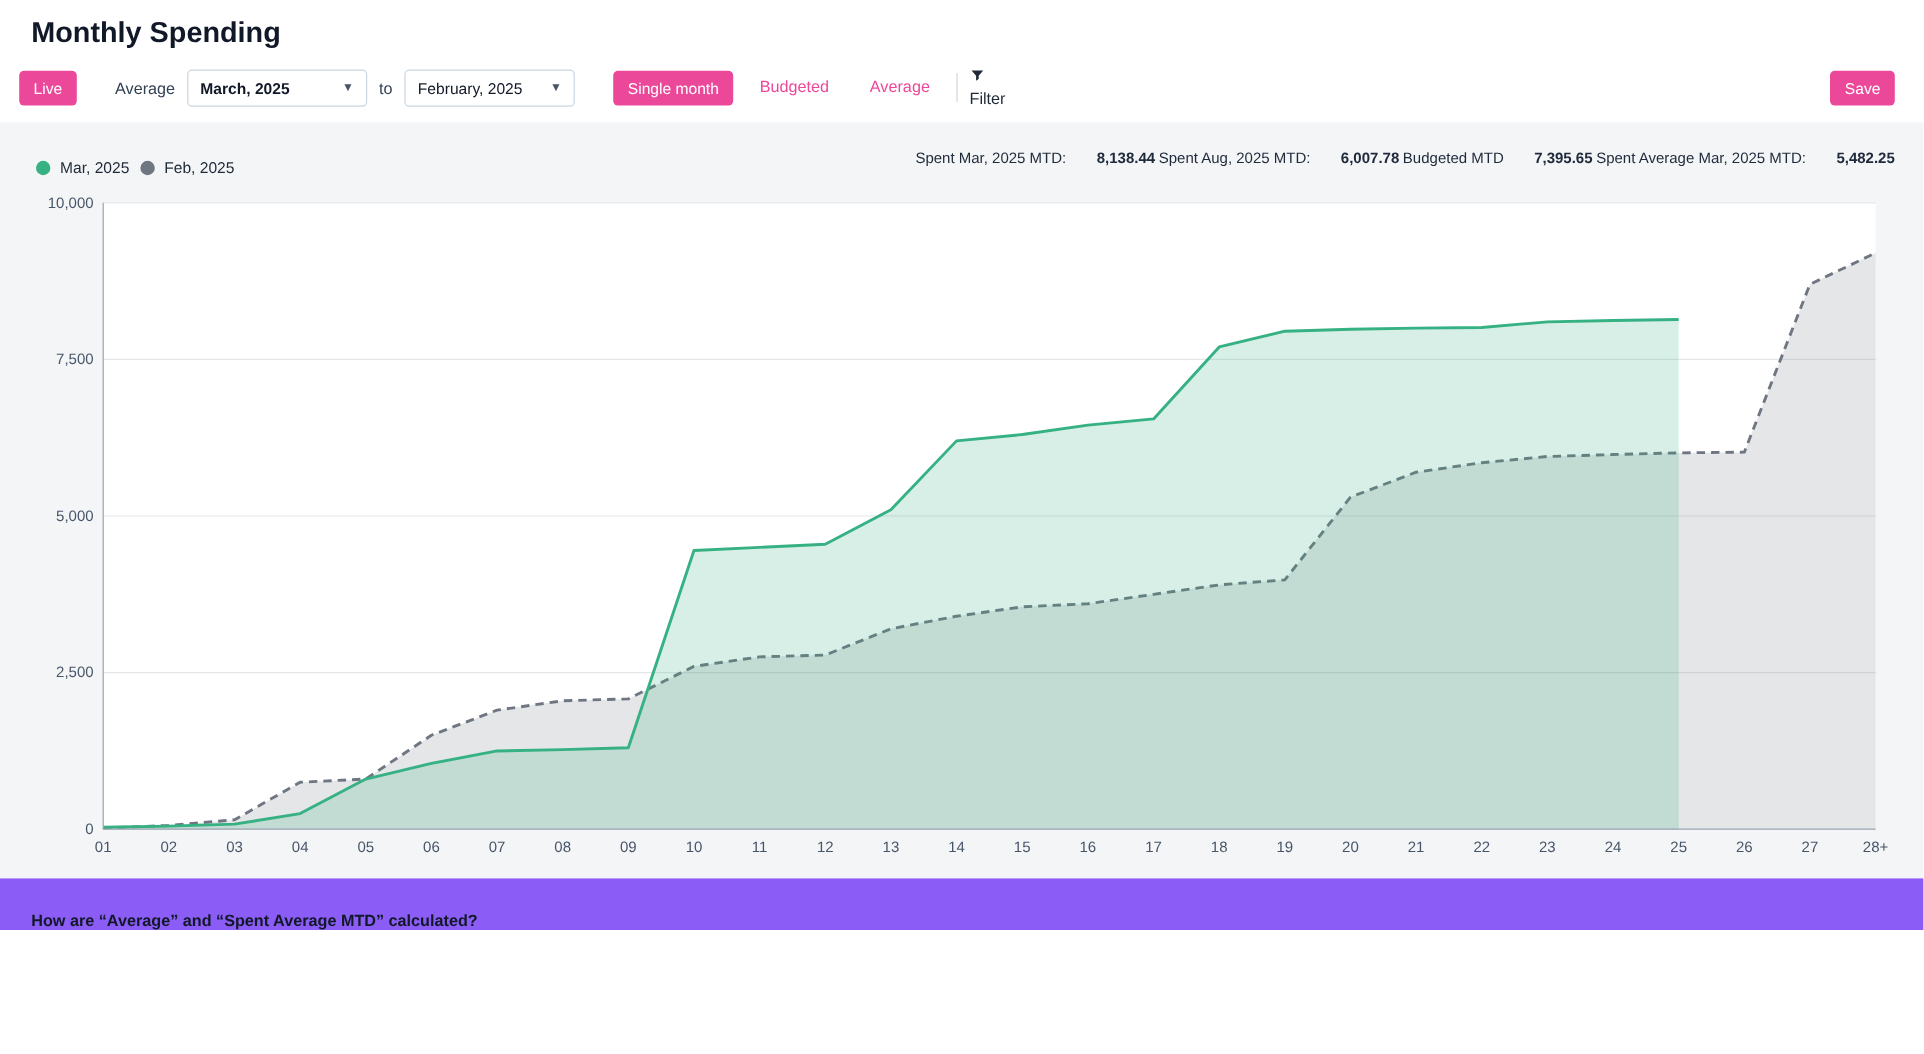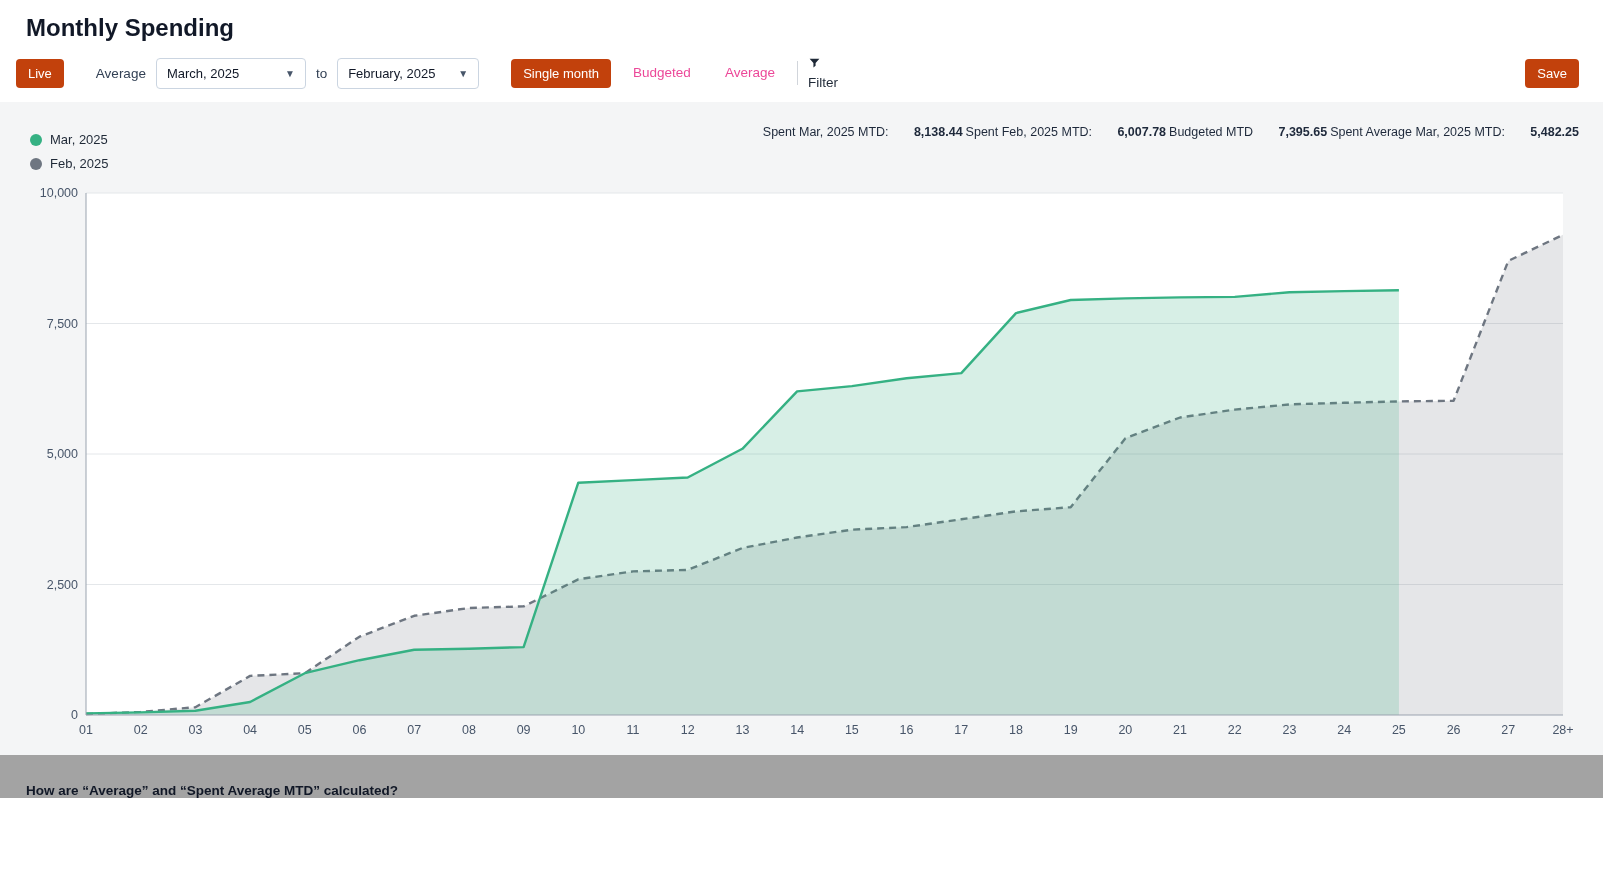--- a/index.html
+++ b/index.html
@@ -12,7 +12,7 @@
   .toolbar { display: flex; align-items: center; gap: 10px; padding: 14px 24px 12px 16px; }
   .btn { font-size: 13px; line-height: 1; padding: 8px 12px; border-radius: 4px; border: none;
     cursor: pointer; font-family: inherit; }
-  .btn-purple { background: #c2410c; color: #ffffff; }
+  .btn-purple { background: #ec4899; color: #ffffff; }
   .btn-plain { background: transparent; color: #ec4899; font-size: 13.5px; }
   .toolbar-label { font-size: 13.5px; color: #334155; }
   .select { display: flex; align-items: center; justify-content: space-between; gap: 10px;

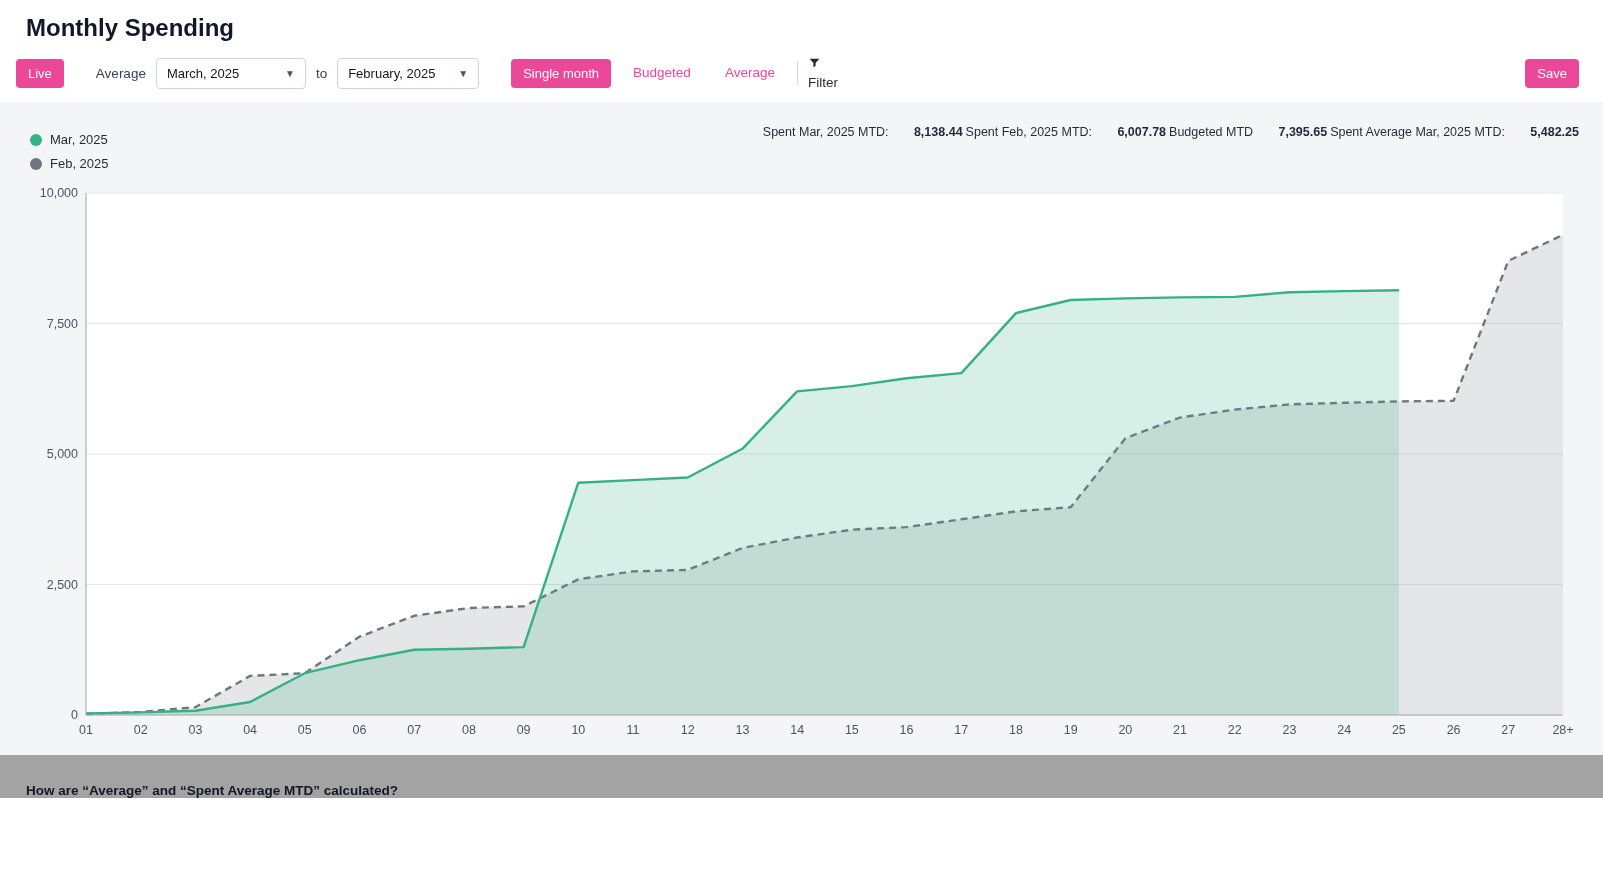--- a/index.html
+++ b/index.html
@@ -18,7 +18,7 @@
   .select { display: flex; align-items: center; justify-content: space-between; gap: 10px;
     background: #ffffff; border: 1px solid #cbd5e1; border-radius: 4px; padding: 7px 10px;
     font-size: 13px; color: #111827; cursor: pointer; }
-  .select.w1 { min-width: 150px; }
+  .select.w1 { min-width: 150px; font-weight: bold; }
   .select.w2 { min-width: 142px; }
   .chevron { font-size: 10px; color: #475569; }
   .v-divider { width: 1px; height: 24px; background: #d1d5db; }

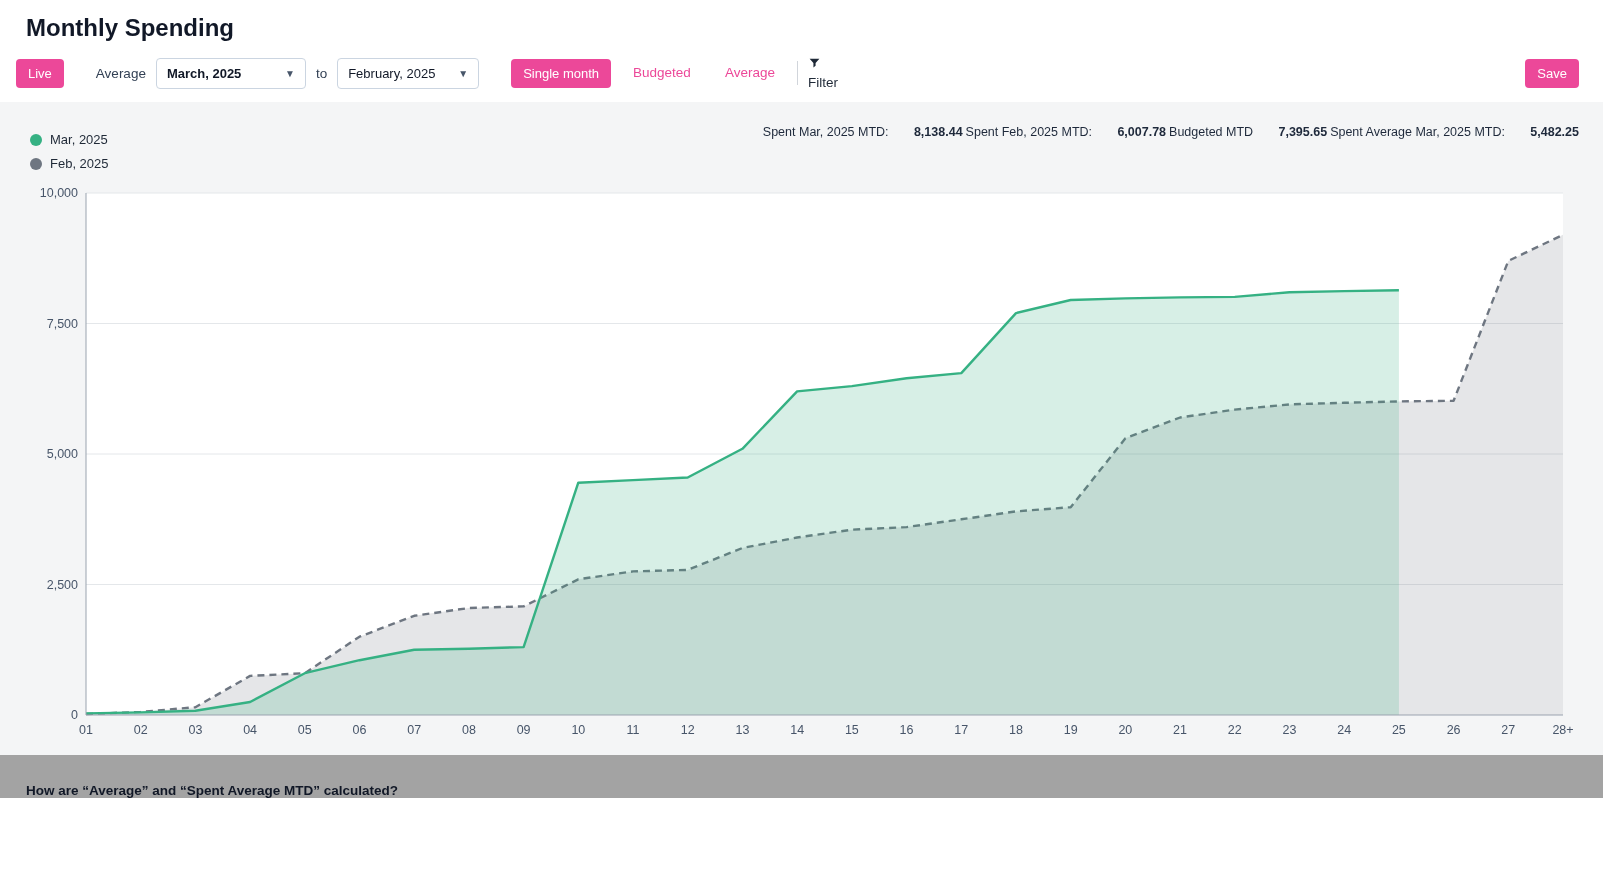--- a/index.html
+++ b/index.html
@@ -29,7 +29,7 @@
 
   .chart-panel { background: #f4f5f6; padding: 12px 24px 6px 24px; }
   .panel-header { display: flex; align-items: flex-start; }
-  .legend { display: flex; flex-direction: column; gap: 9px; padding: 18px 0 10px 6px; }
+  .legend { display: flex; flex-direction: row; gap: 9px; padding: 18px 0 10px 6px; }
   .legend-item { display: flex; align-items: center; gap: 8px; font-size: 13px; color: #1f2937; }
   .legend-dot { width: 12px; height: 12px; border-radius: 50%; flex: 0 0 12px; }
   .stats { margin-left: auto; display: flex; flex-direction: row; gap: 3px; padding-top: 10px; }

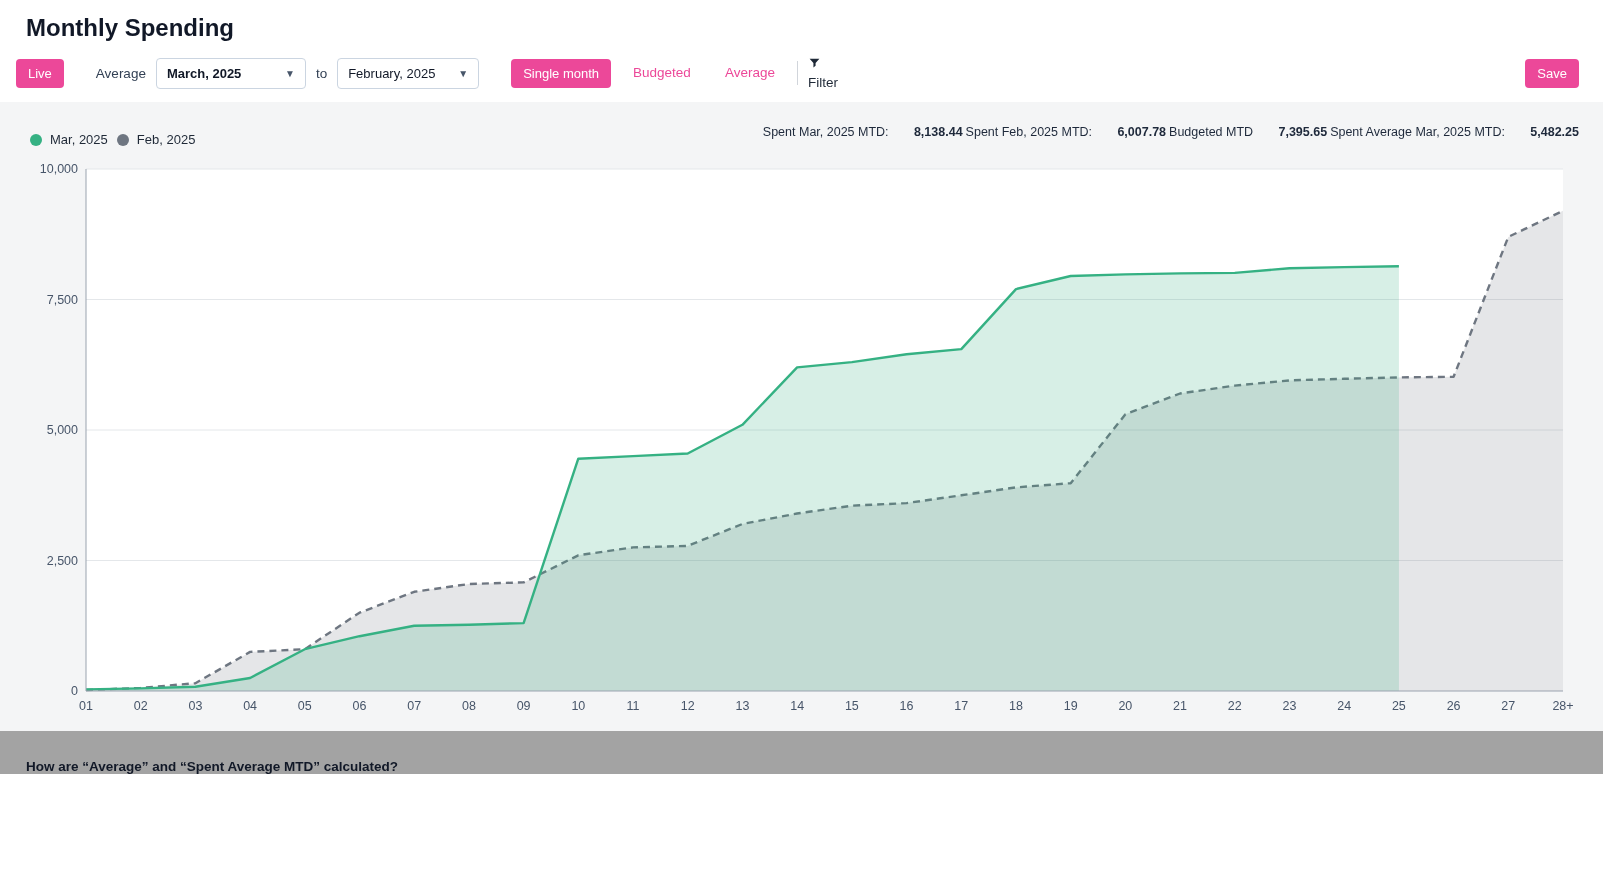--- a/index.html
+++ b/index.html
@@ -97,7 +97,7 @@
         <span class="stat-value">8,138.44</span>
       </div>
       <div class="stat-row">
-        <span>Spent Feb, 2025 MTD:</span>
+        <span>Spent Aug, 2025 MTD:</span>
         <span class="stat-value">6,007.78</span>
       </div>
       <div class="stat-row">

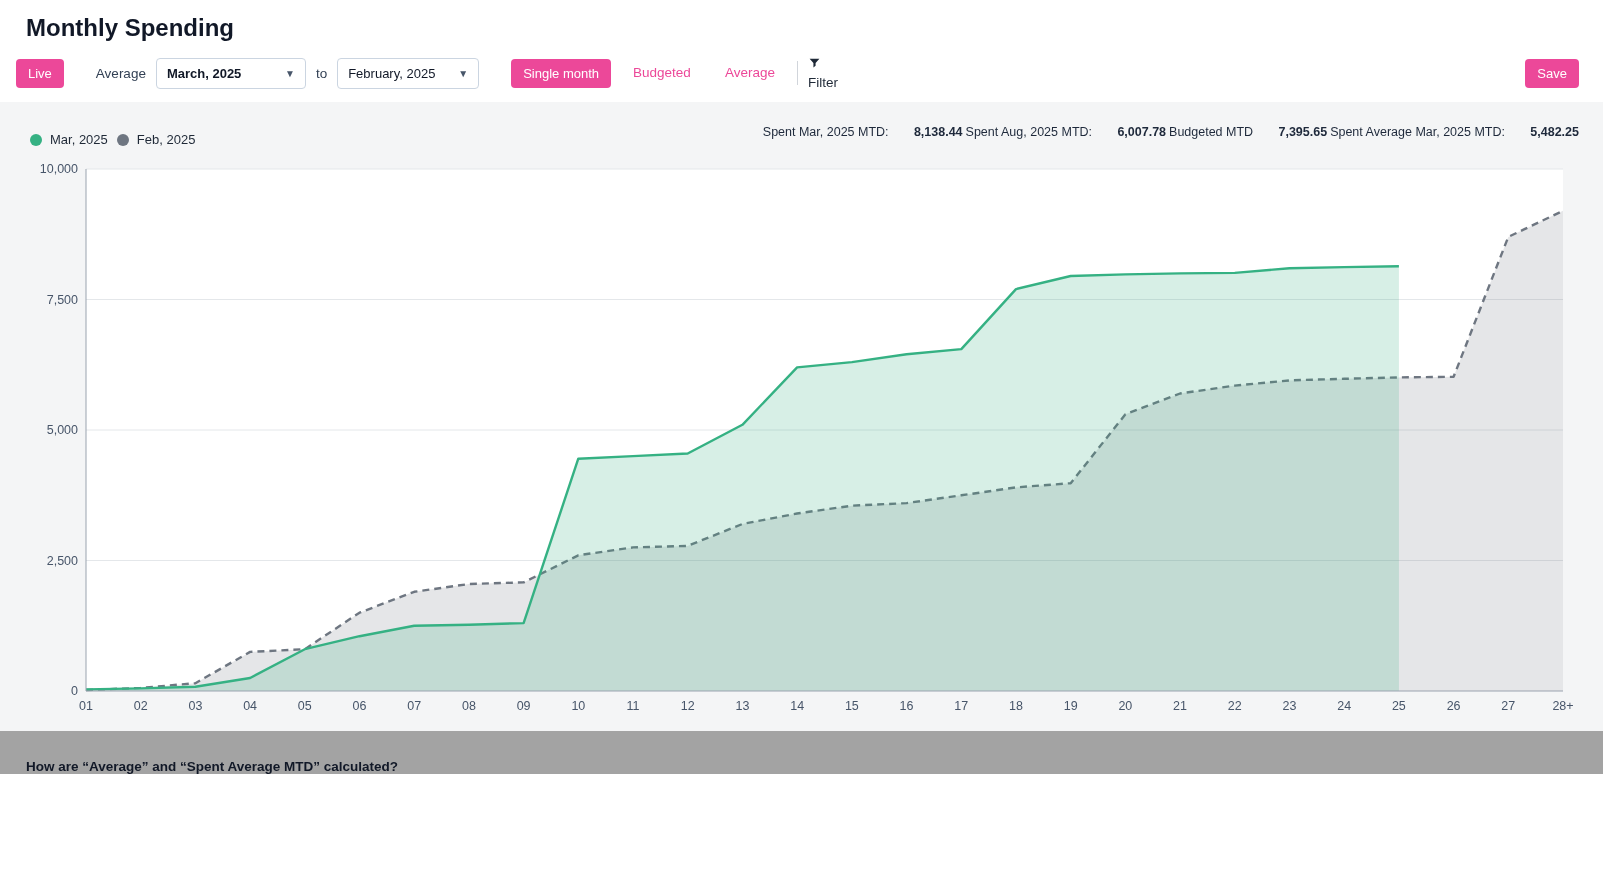--- a/index.html
+++ b/index.html
@@ -40,7 +40,7 @@
   .chart-wrap { margin-top: 2px; }
   svg text { font-family: "Liberation Sans", sans-serif; }
 
-  .footnote { padding: 28px 26px 0 26px; background: #a3a3a3; }
+  .footnote { padding: 28px 26px 0 26px; background: #8b5cf6; }
   .footnote-q { font-size: 13.5px; font-weight: 700; color: #111827; }
   .footnote-a { font-size: 13.5px; color: #1f2937; margin-top: 19px; }
 </style>

